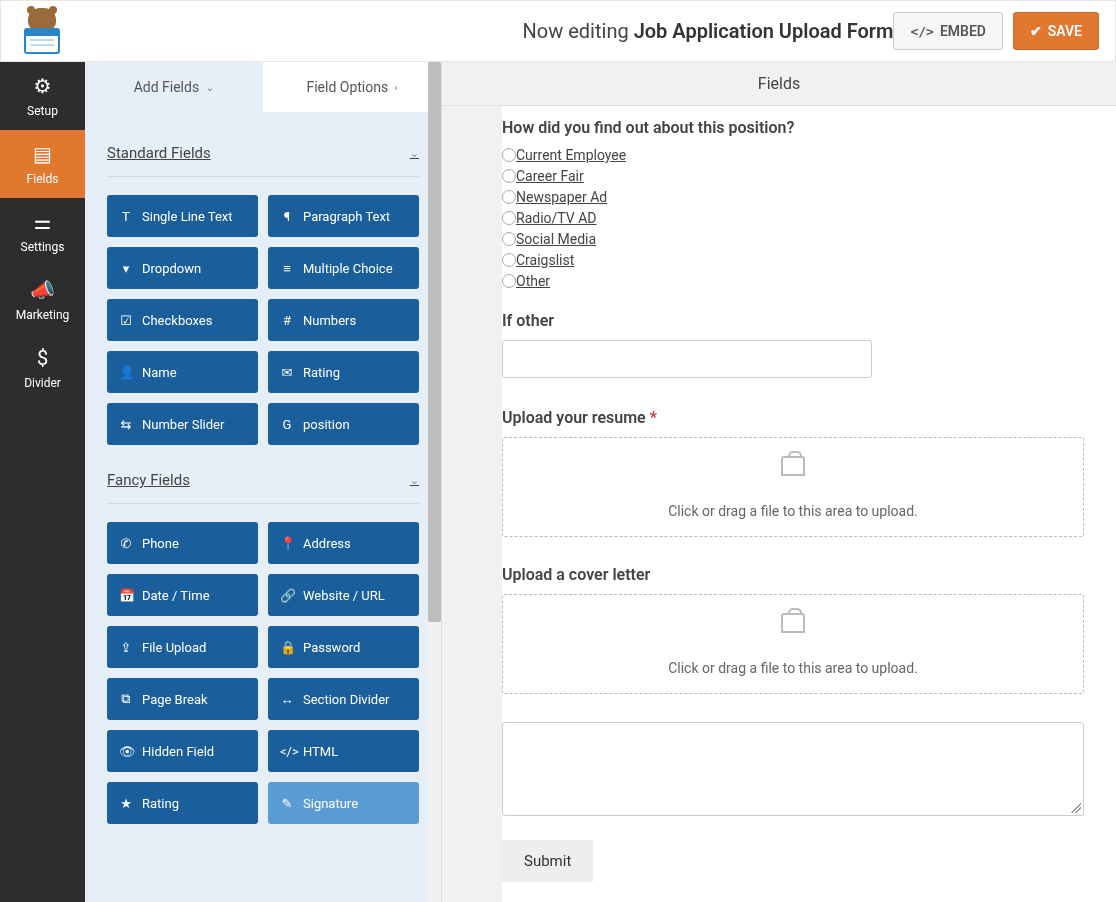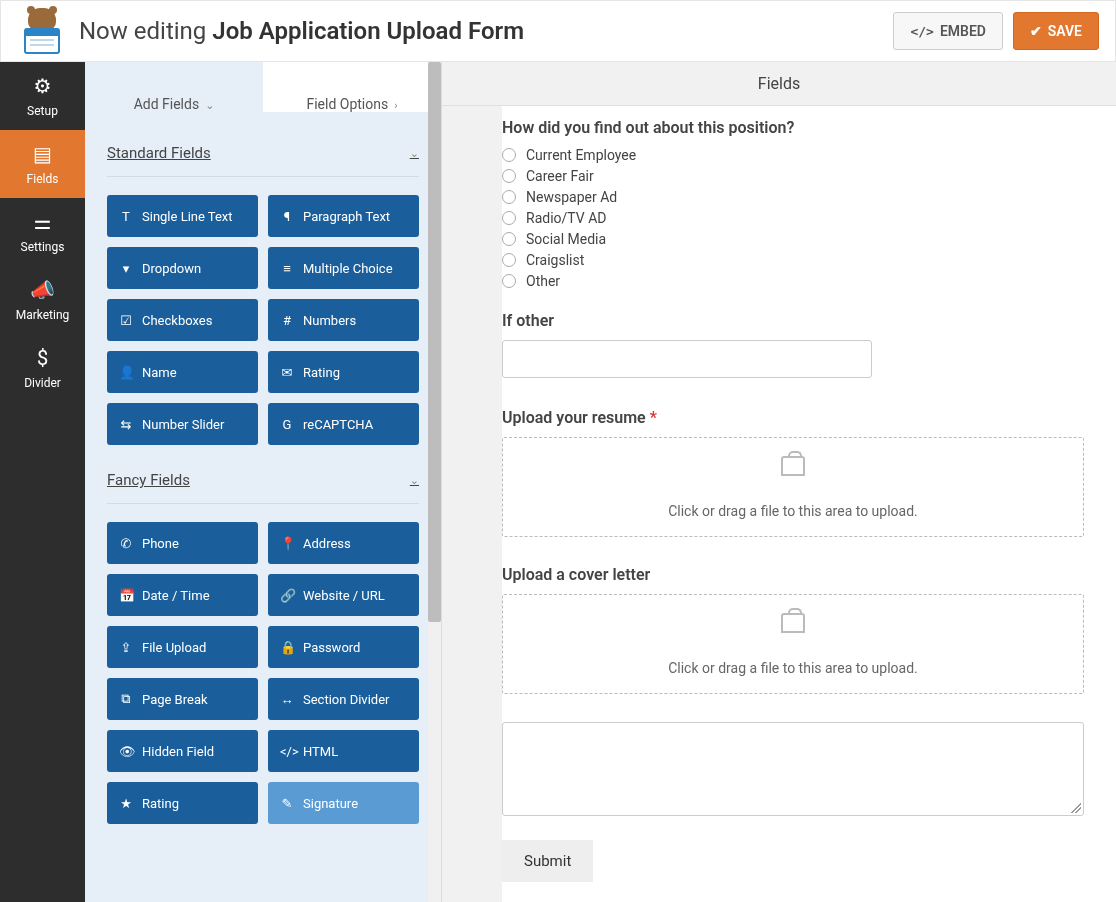--- a/index.html
+++ b/index.html
@@ -12,7 +12,7 @@
 .form-card{width:36px;height:26px;background:#fff;border:2px solid #2a84c5;border-radius:3px;position:absolute;bottom:0;left:7px;}
 .card-top{height:6px;background:#2a84c5;}
 .card-line{height:2px;background:#c0d8ea;margin:3px 4px 0;}
-.title-wrap{flex:1;text-align:left;color:#444;font-size:24px;}
+.title-wrap{flex:1;text-align:right;color:#444;font-size:20px;}
 .title-wrap strong{font-weight:600;color:#333;}
 .btn{height:38px;padding:0 16px;border-radius:3px;font-size:14px;font-weight:600;cursor:pointer;display:inline-flex;align-items:center;gap:6px;}
 .btn-embed{background:#f7f7f7;border:1px solid #ccc;color:#555;margin-right:10px;}

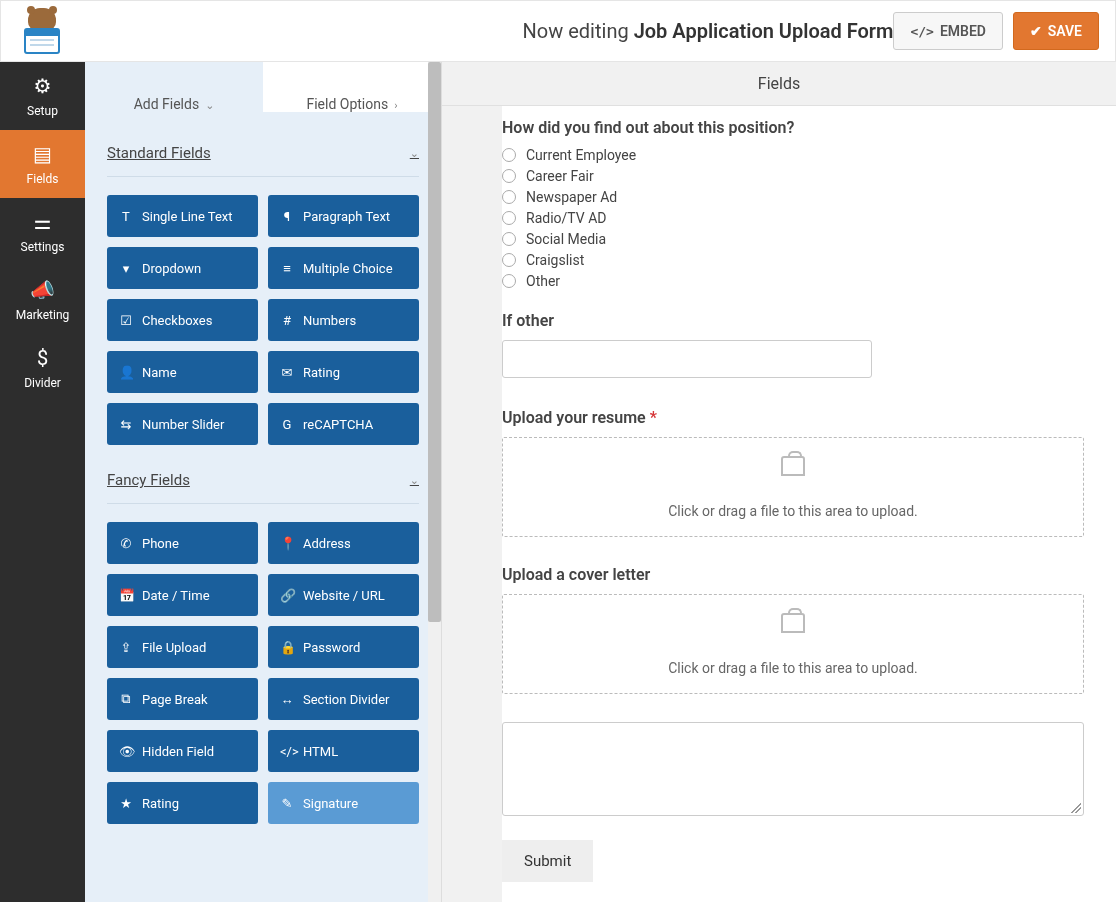--- a/index.html
+++ b/index.html
@@ -25,7 +25,7 @@
 .nav-icon{font-size:20px;}
 .panel{width:357px;background:#e6eff8;display:flex;flex-direction:column;position:relative;border-right:1px solid #ddd;}
 .tabs{height:50px;display:flex;background:#e6eff8;}
-.tab{flex:1;display:flex;align-items:flex-end;justify-content:center;gap:6px;font-size:14px;color:#555;cursor:pointer;}
+.tab{flex:1;display:flex;align-items:center;justify-content:center;gap:6px;font-size:14px;color:#555;cursor:pointer;}
 .tab.active{background:#fff;}
 .panel-body{flex:1;overflow-y:auto;padding:18px 22px;}
 .section-head{display:flex;justify-content:space-between;align-items:center;padding:14px 0;border-bottom:1px solid #cfdce8;color:#444;font-size:15px;cursor:pointer;margin-bottom:18px;text-decoration:underline;}

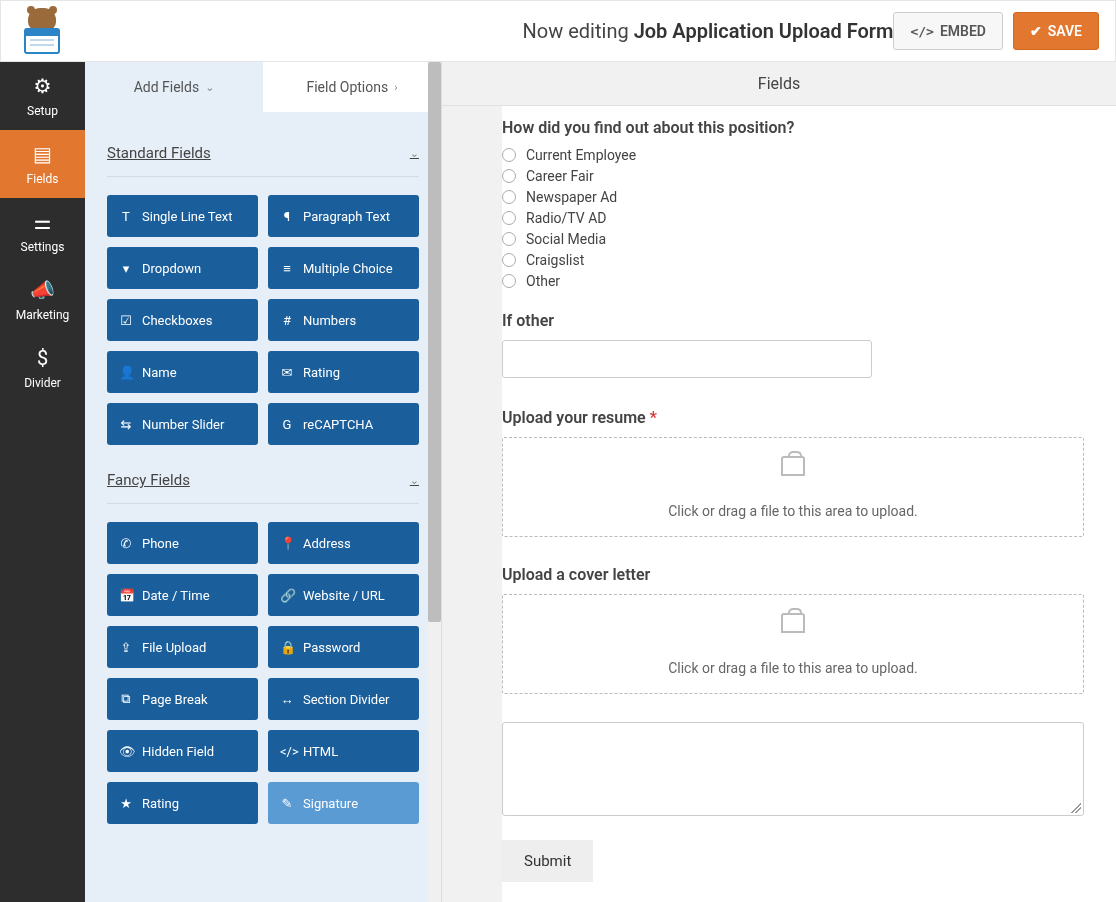--- a/index.html
+++ b/index.html
@@ -43,7 +43,7 @@
 .q-label{font-size:16px;font-weight:600;color:#444;margin-bottom:10px;}
 .req{color:#d63638;}
 .radio-list{display:flex;flex-direction:column;gap:5px;margin-bottom:22px;}
-.radio-row{display:flex;align-items:center;gap:10px;font-size:14px;color:#444;}
+.radio-row{display:flex;align-items:center;font-size:14px;color:#444;text-decoration:underline;}
 .radio-circle{width:14px;height:14px;border:1px solid #aaa;border-radius:50%;}
 .text-input{width:370px;height:38px;border:1px solid #ccc;border-radius:3px;margin-bottom:24px;}
 .upload-box{border:1px dashed #bbb;border-radius:2px;height:100px;display:flex;flex-direction:column;align-items:center;justify-content:center;gap:27px;margin-bottom:28px;color:#888;}

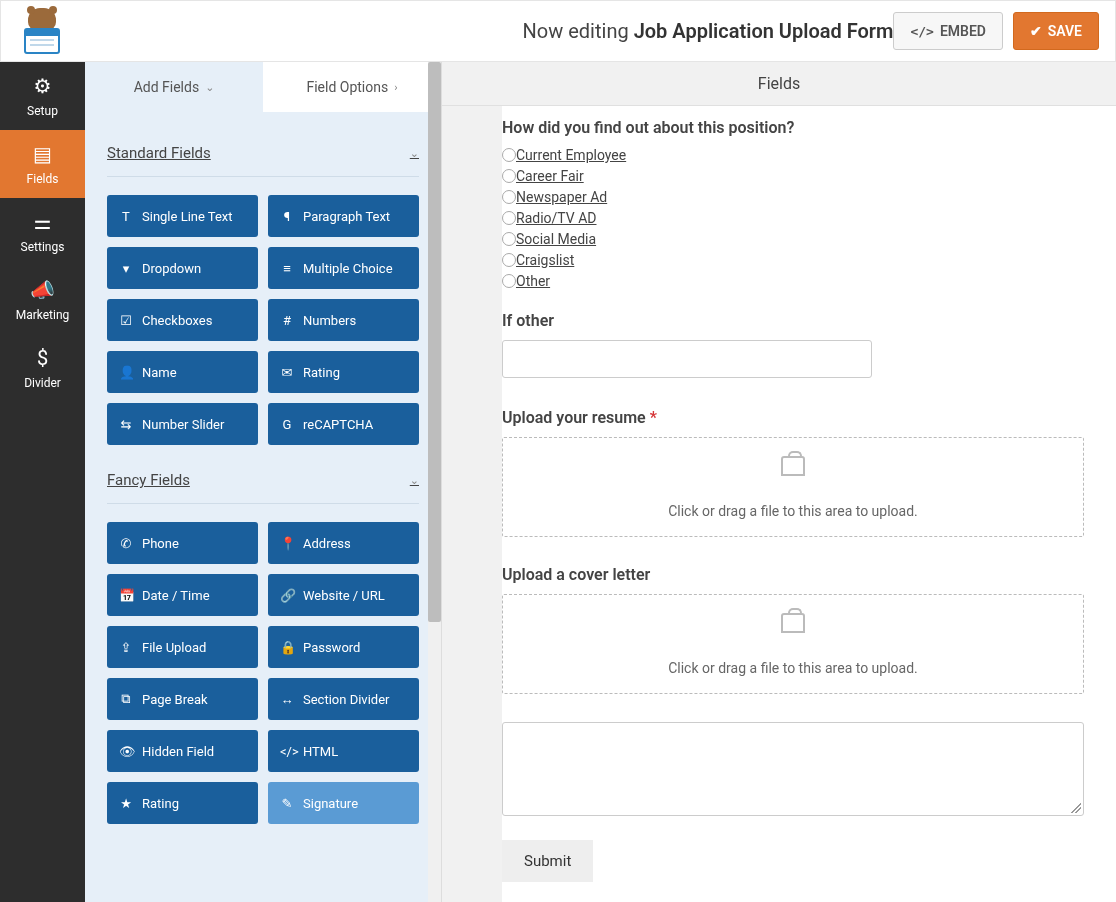--- a/index.html
+++ b/index.html
@@ -162,7 +162,7 @@
           </button>
           <button class="field-btn">
             <span class="f-icon">G</span>
-            <span>reCAPTCHA</span>
+            <span>position</span>
           </button>
         </div>
 

